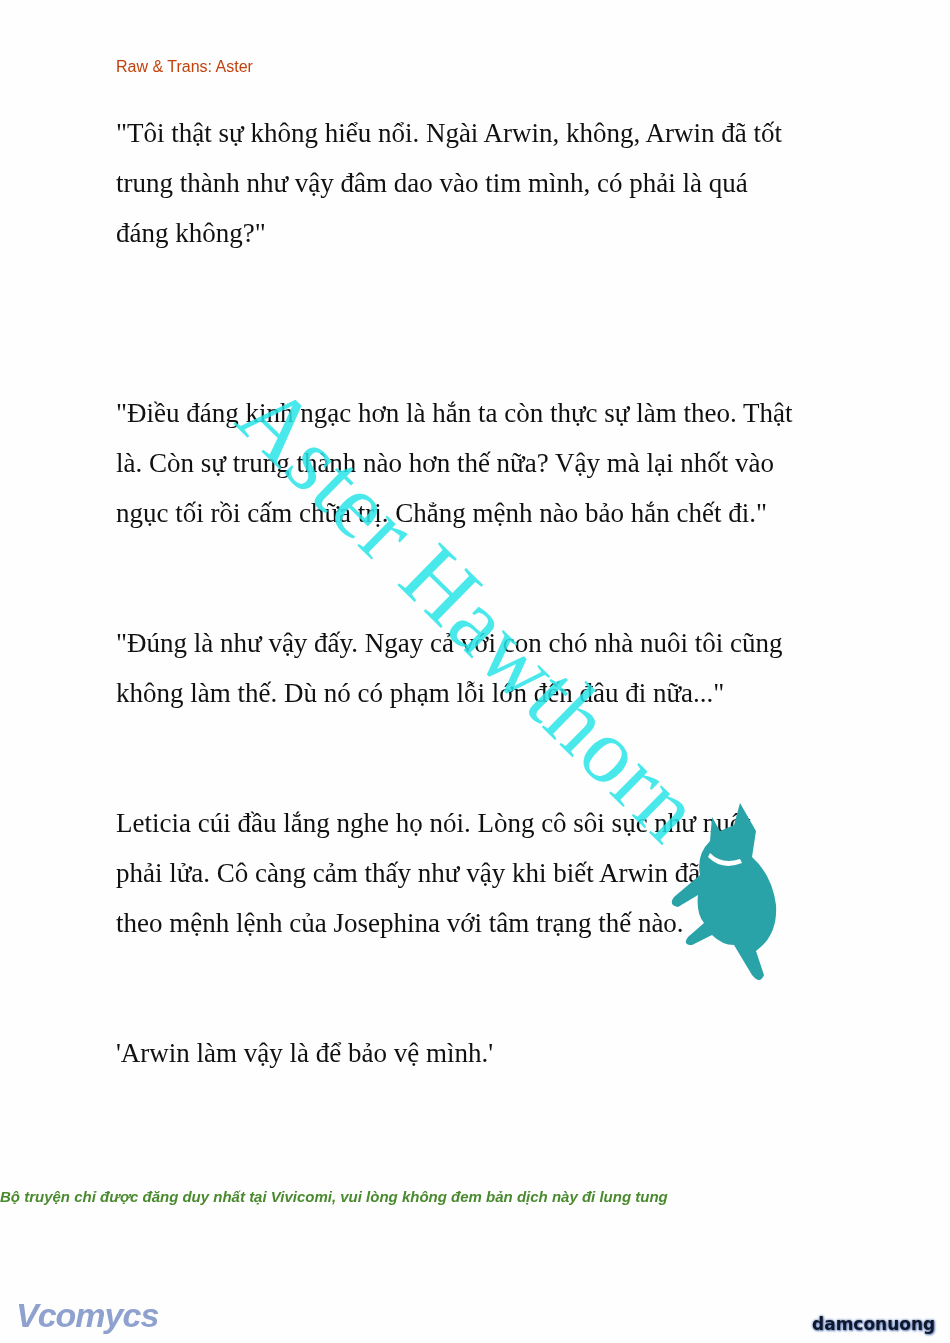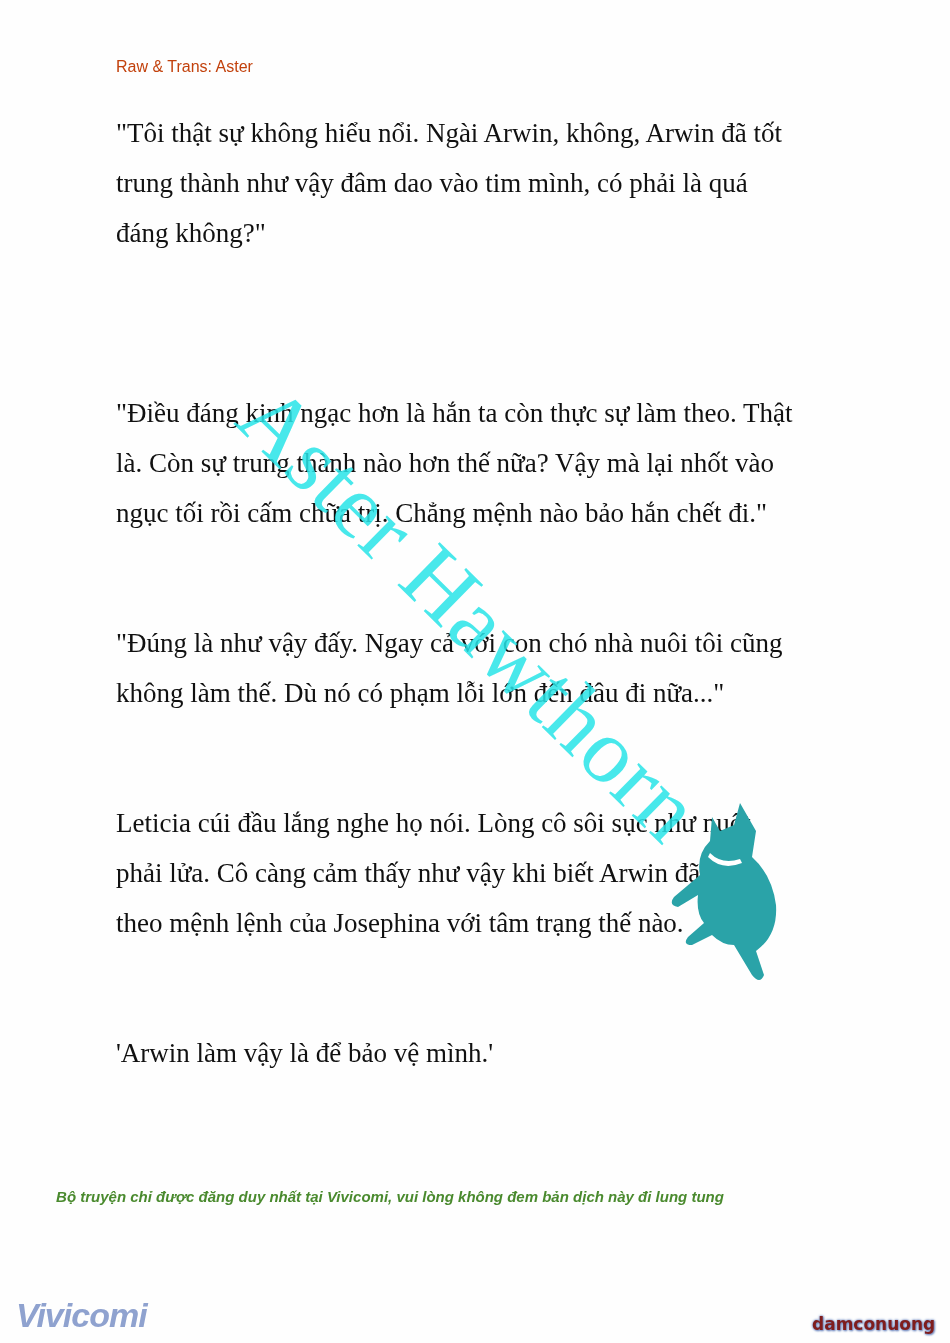--- a/index.html
+++ b/index.html
@@ -36,7 +36,7 @@
     .cat { position: absolute; left: 660px; top: 795px; width: 130px; height: 190px; }
 
     .footer {
-      position: absolute; left: 0; top: 1184px; width: 780px; text-align: center;
+      position: absolute; left: 0; top: 1184px; width: 780px; text-align: left;
       font-family: "Liberation Sans", sans-serif; font-style: italic; font-weight: bold;
       font-size: 15px; line-height: 25px; color: #4a8a2e;
     }

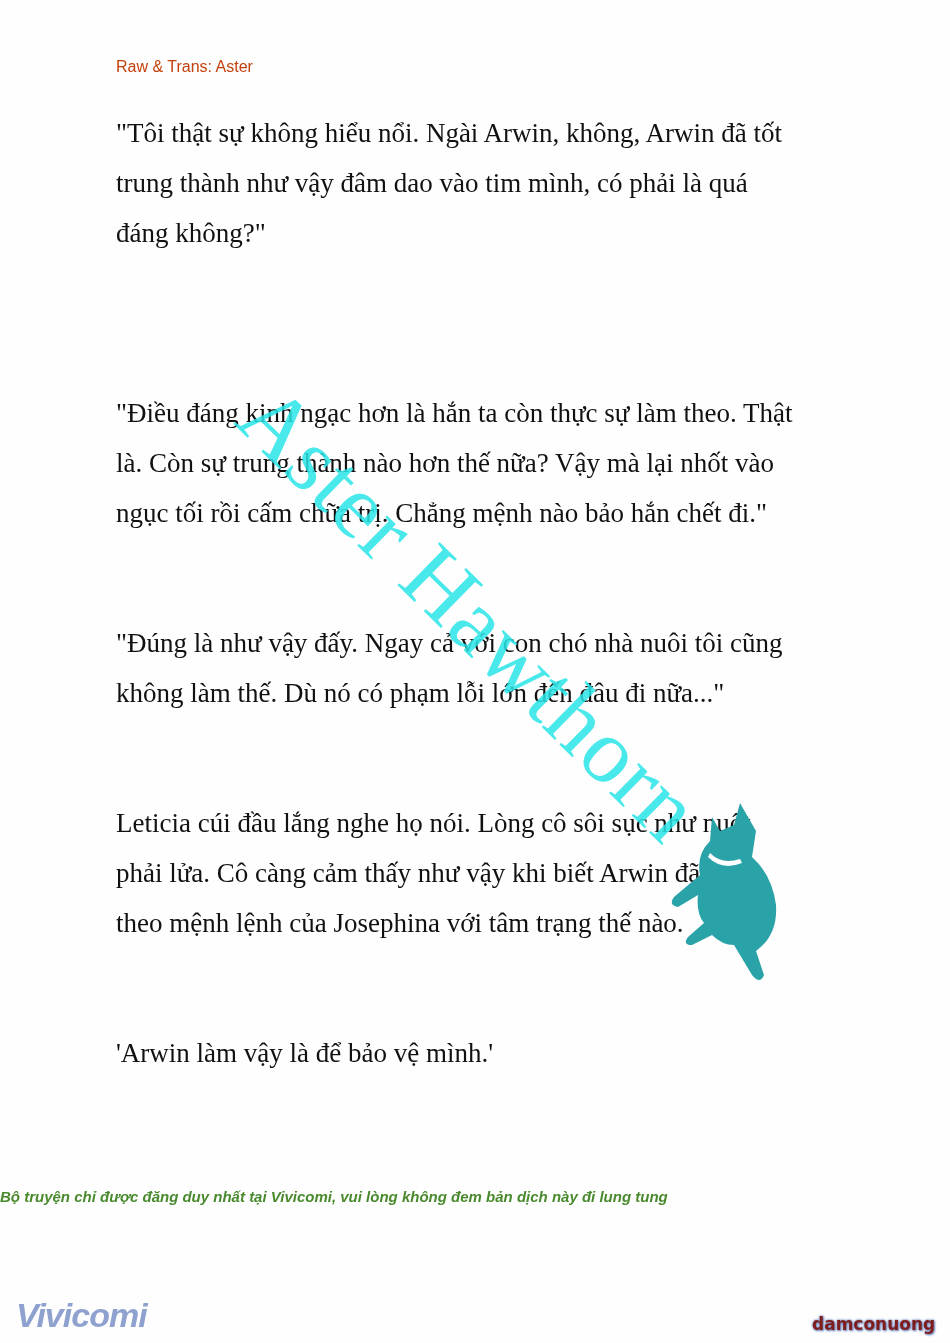--- a/index.html
+++ b/index.html
@@ -97,7 +97,7 @@
   <span class="line">Bộ truyện chỉ được đăng duy nhất tại Vivicomi, vui lòng không đem bản dịch này đi lung tung</span>
 </div>
 
-<div class="logo-left">Vivicomi</div>
+<div class="logo-left">Vcomycs</div>
 <div class="logo-right">damconuong</div>
 
 </body></html>

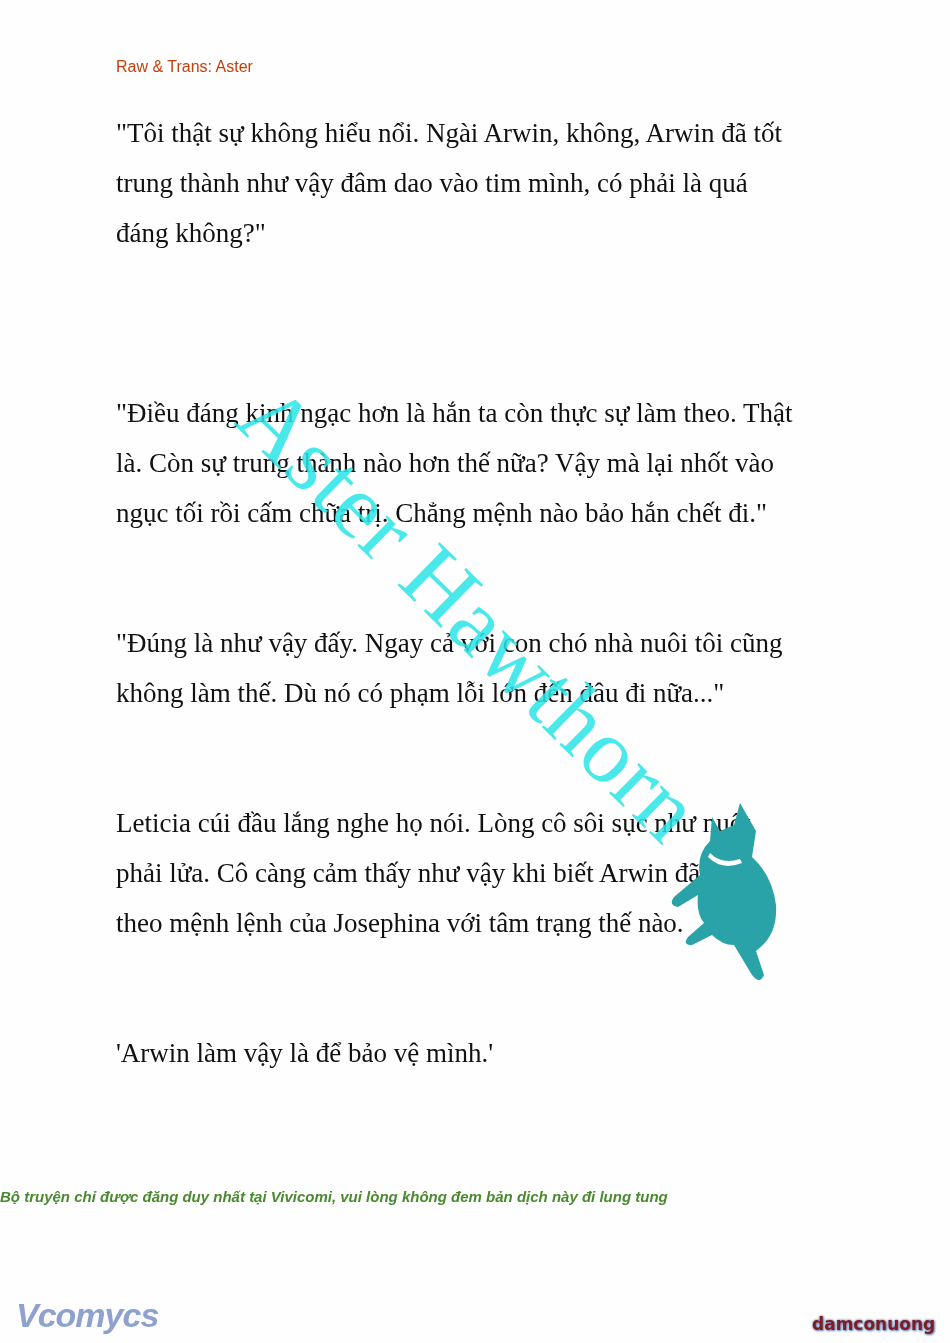--- a/index.html
+++ b/index.html
@@ -50,7 +50,7 @@
     .logo-right {
       position: absolute; left: 812px; top: 1314px;
       font-family: "DejaVu Sans", sans-serif; font-weight: bold;
-      font-size: 17px; color: #7f1d1d;
+      font-size: 17px; color: #0f172a;
       text-shadow: 0 0 2px #7f96c8, 0 0 3px #7f96c8, 1px 1px 2px #6a83bb;
     }
   </style>

